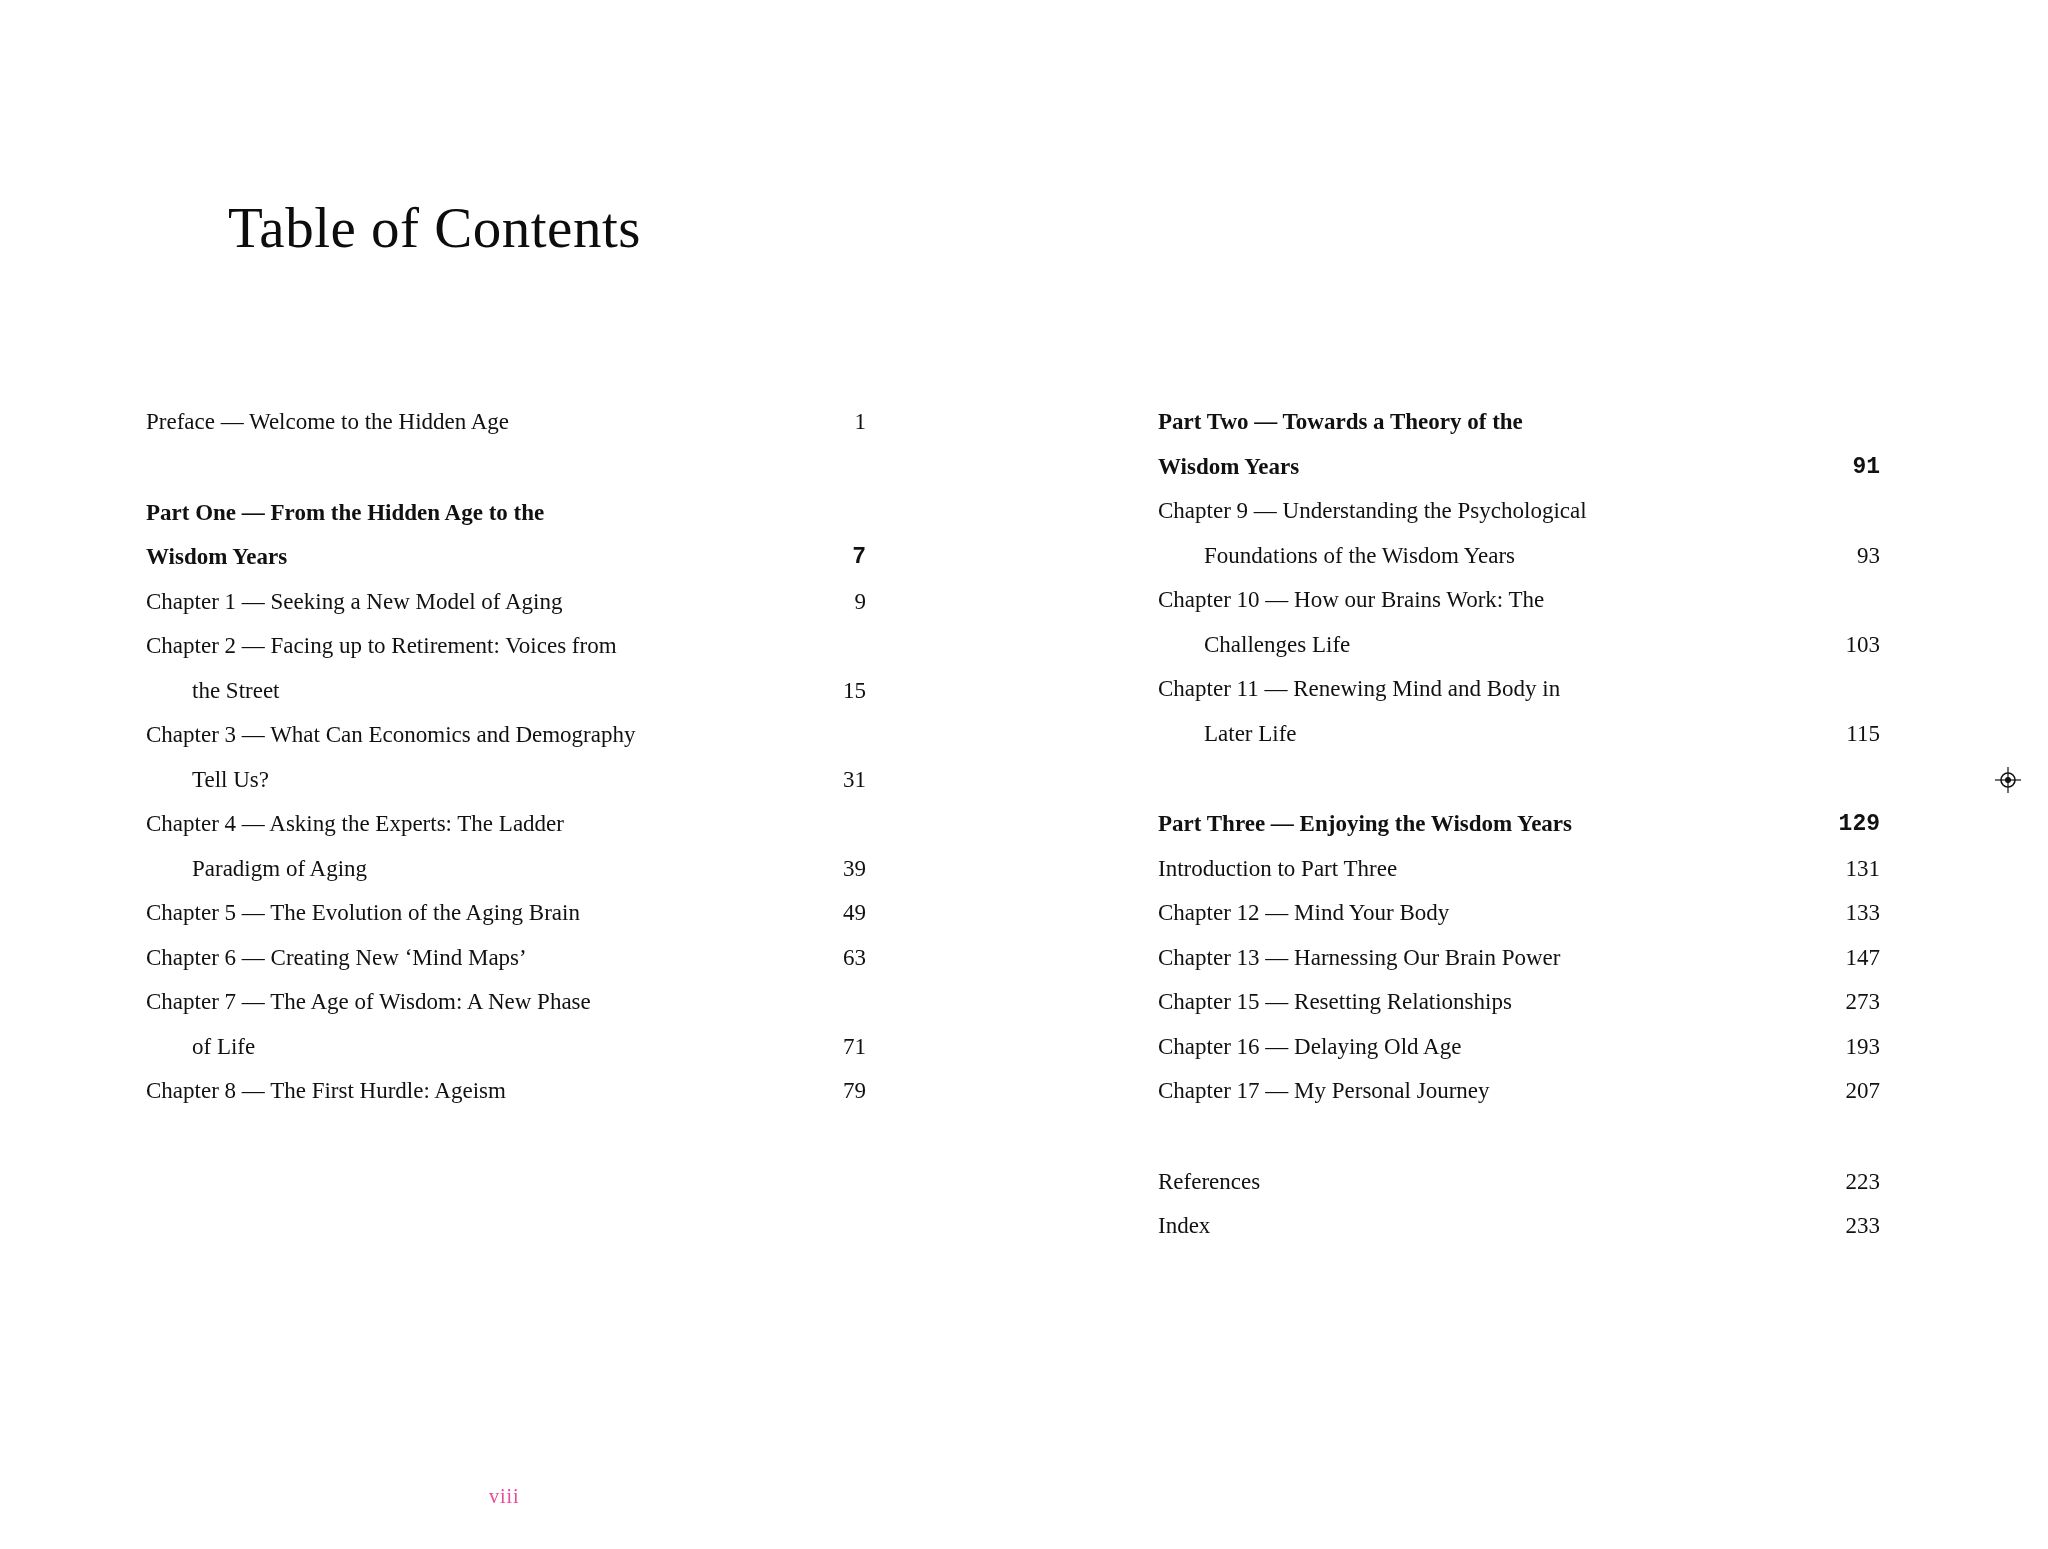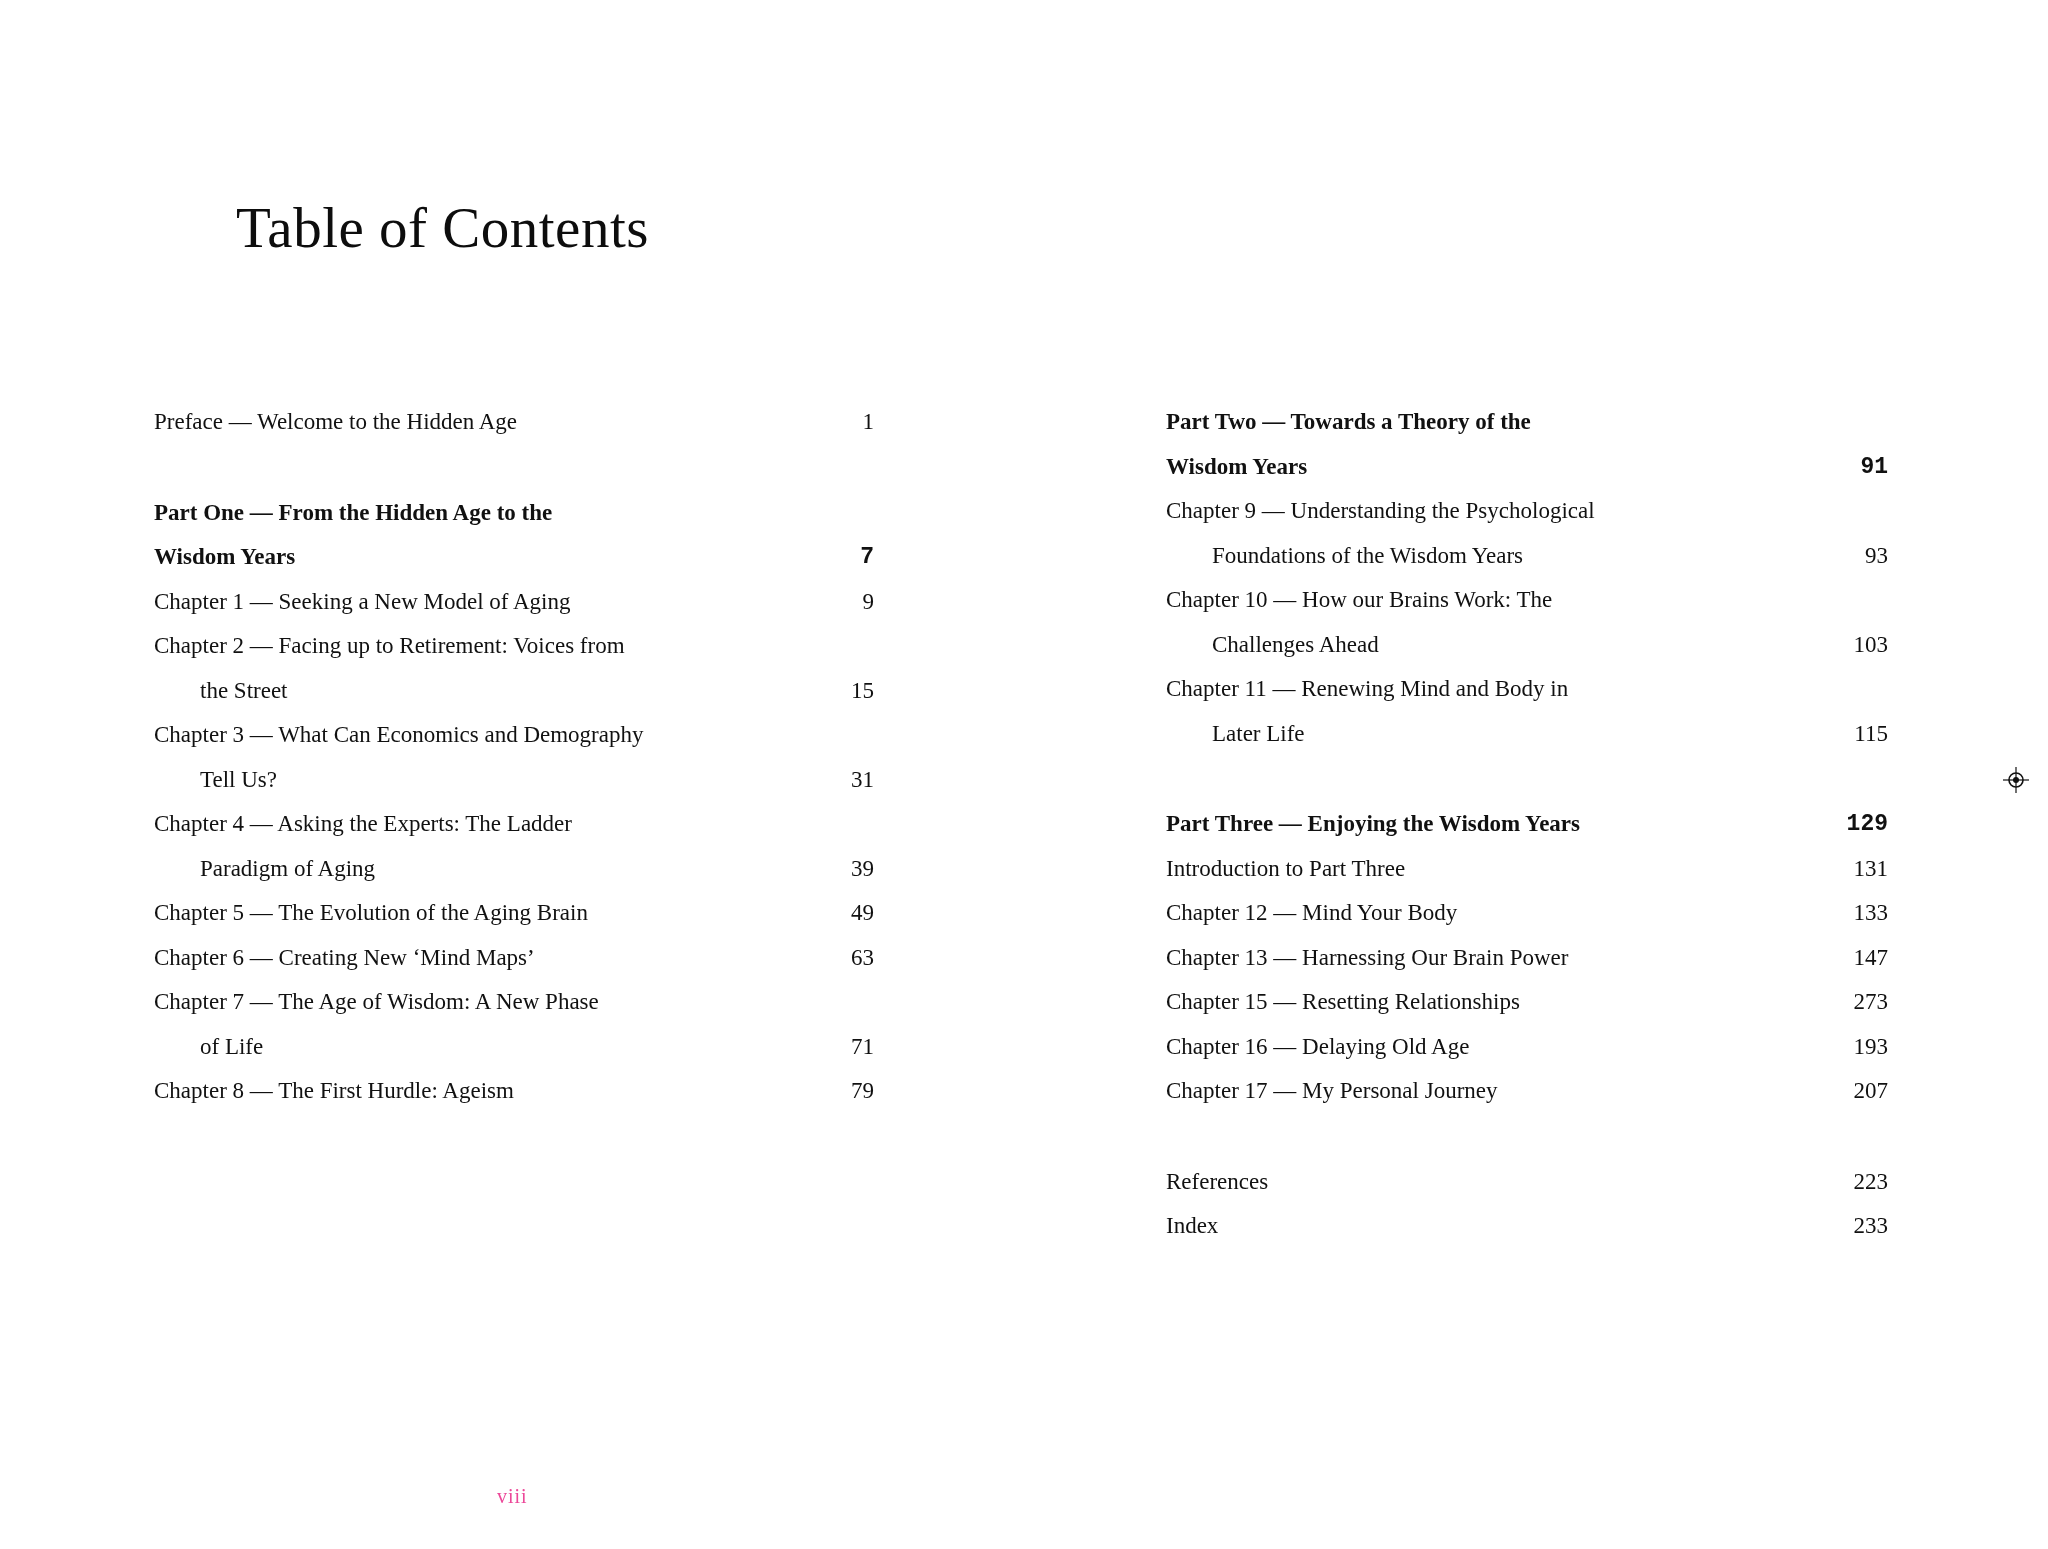--- a/index.html
+++ b/index.html
@@ -19,7 +19,6 @@
     position: absolute;
     inset: 0;
     background: #ffffff;
-    margin-left: 8px;
   }
   .toc-title {
     position: absolute;

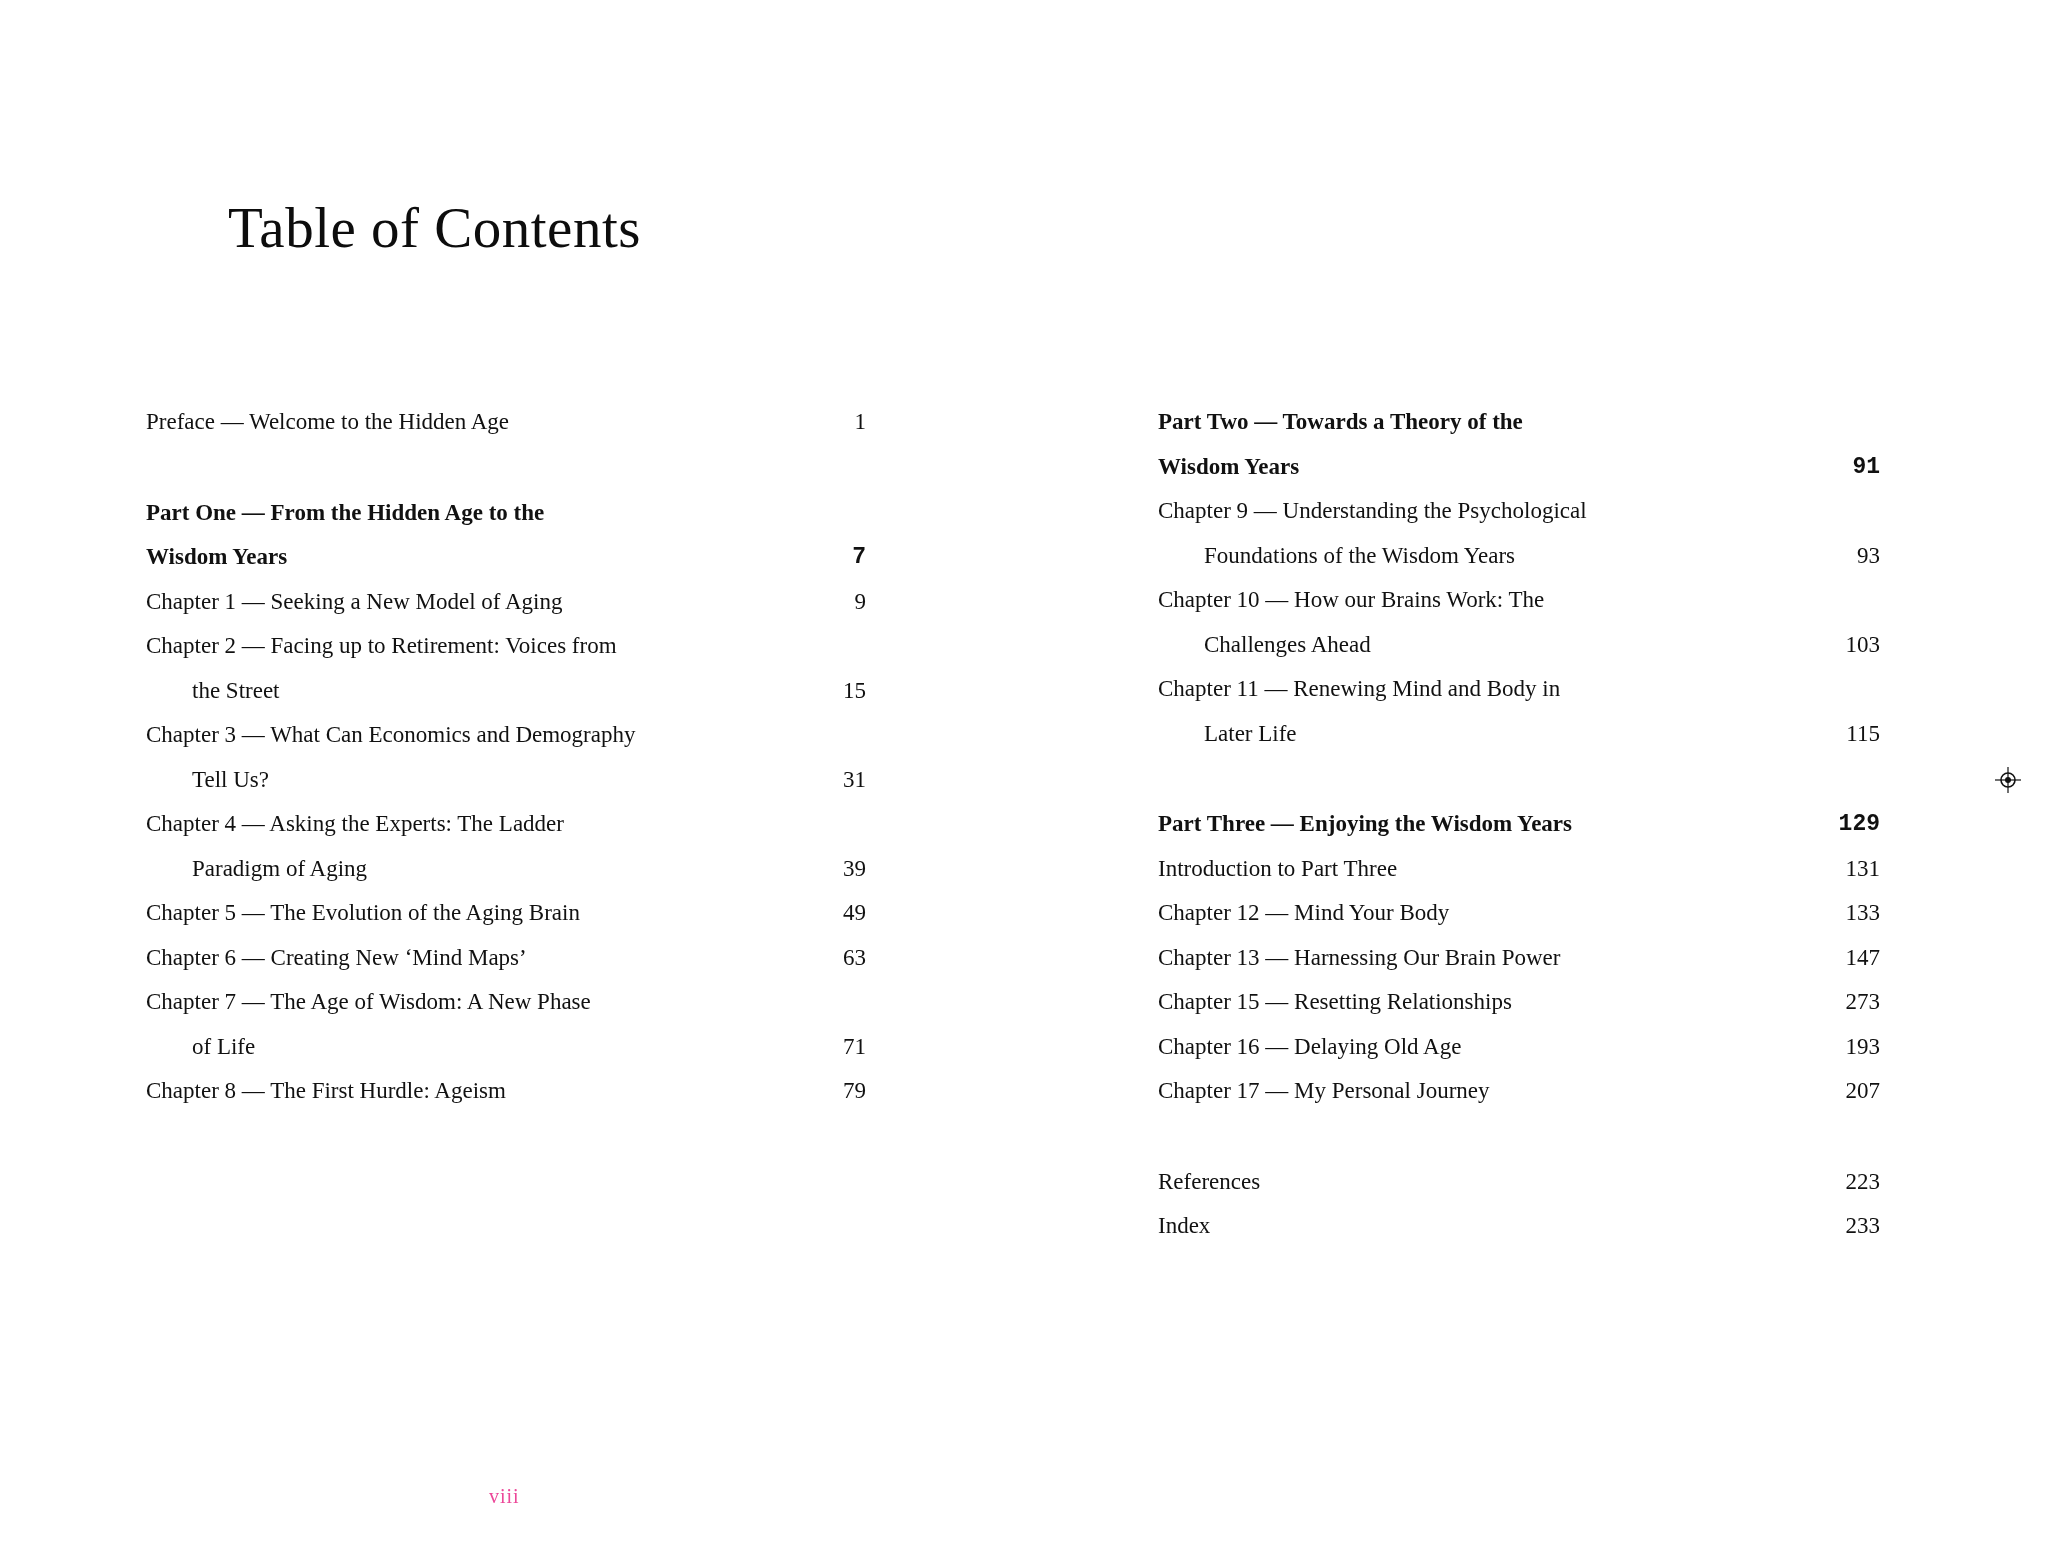--- a/index.html
+++ b/index.html
@@ -158,7 +158,7 @@
           <span class="page-no">93</span>
         </div>
         <div class="entry">
-          <span class="label">Chapter 10 — How our Brains Work: The<span class="cont">Challenges Ahead</span></span>
+          <span class="label">Chapter 10 — How our Brains Work: The<span class="cont">Challenges Life</span></span>
           <span class="page-no">103</span>
         </div>
         <div class="entry">

